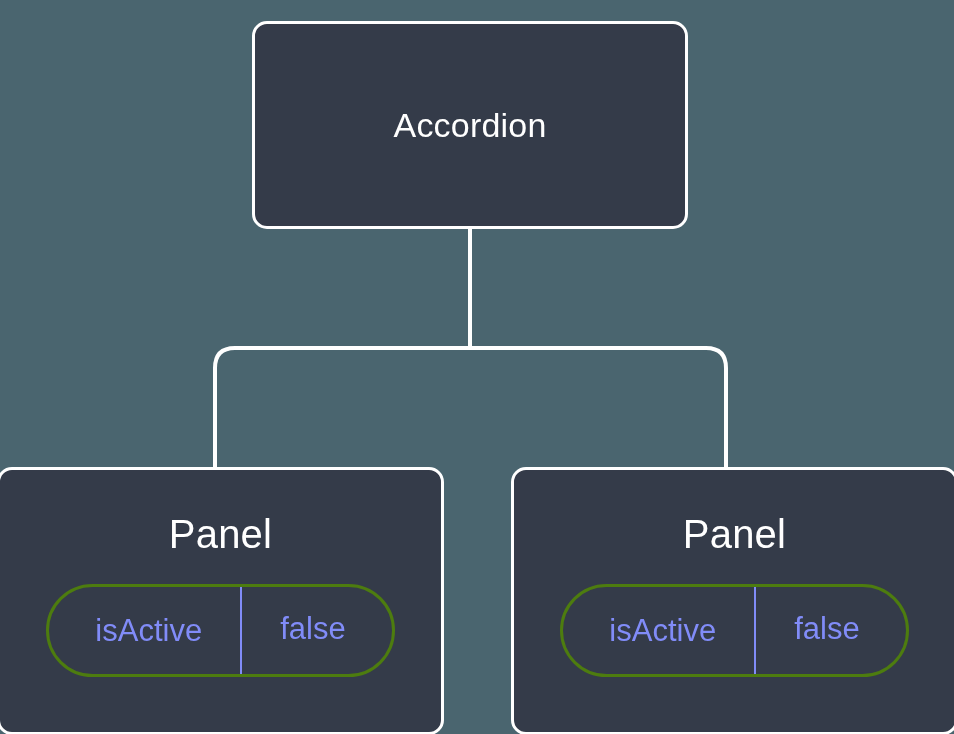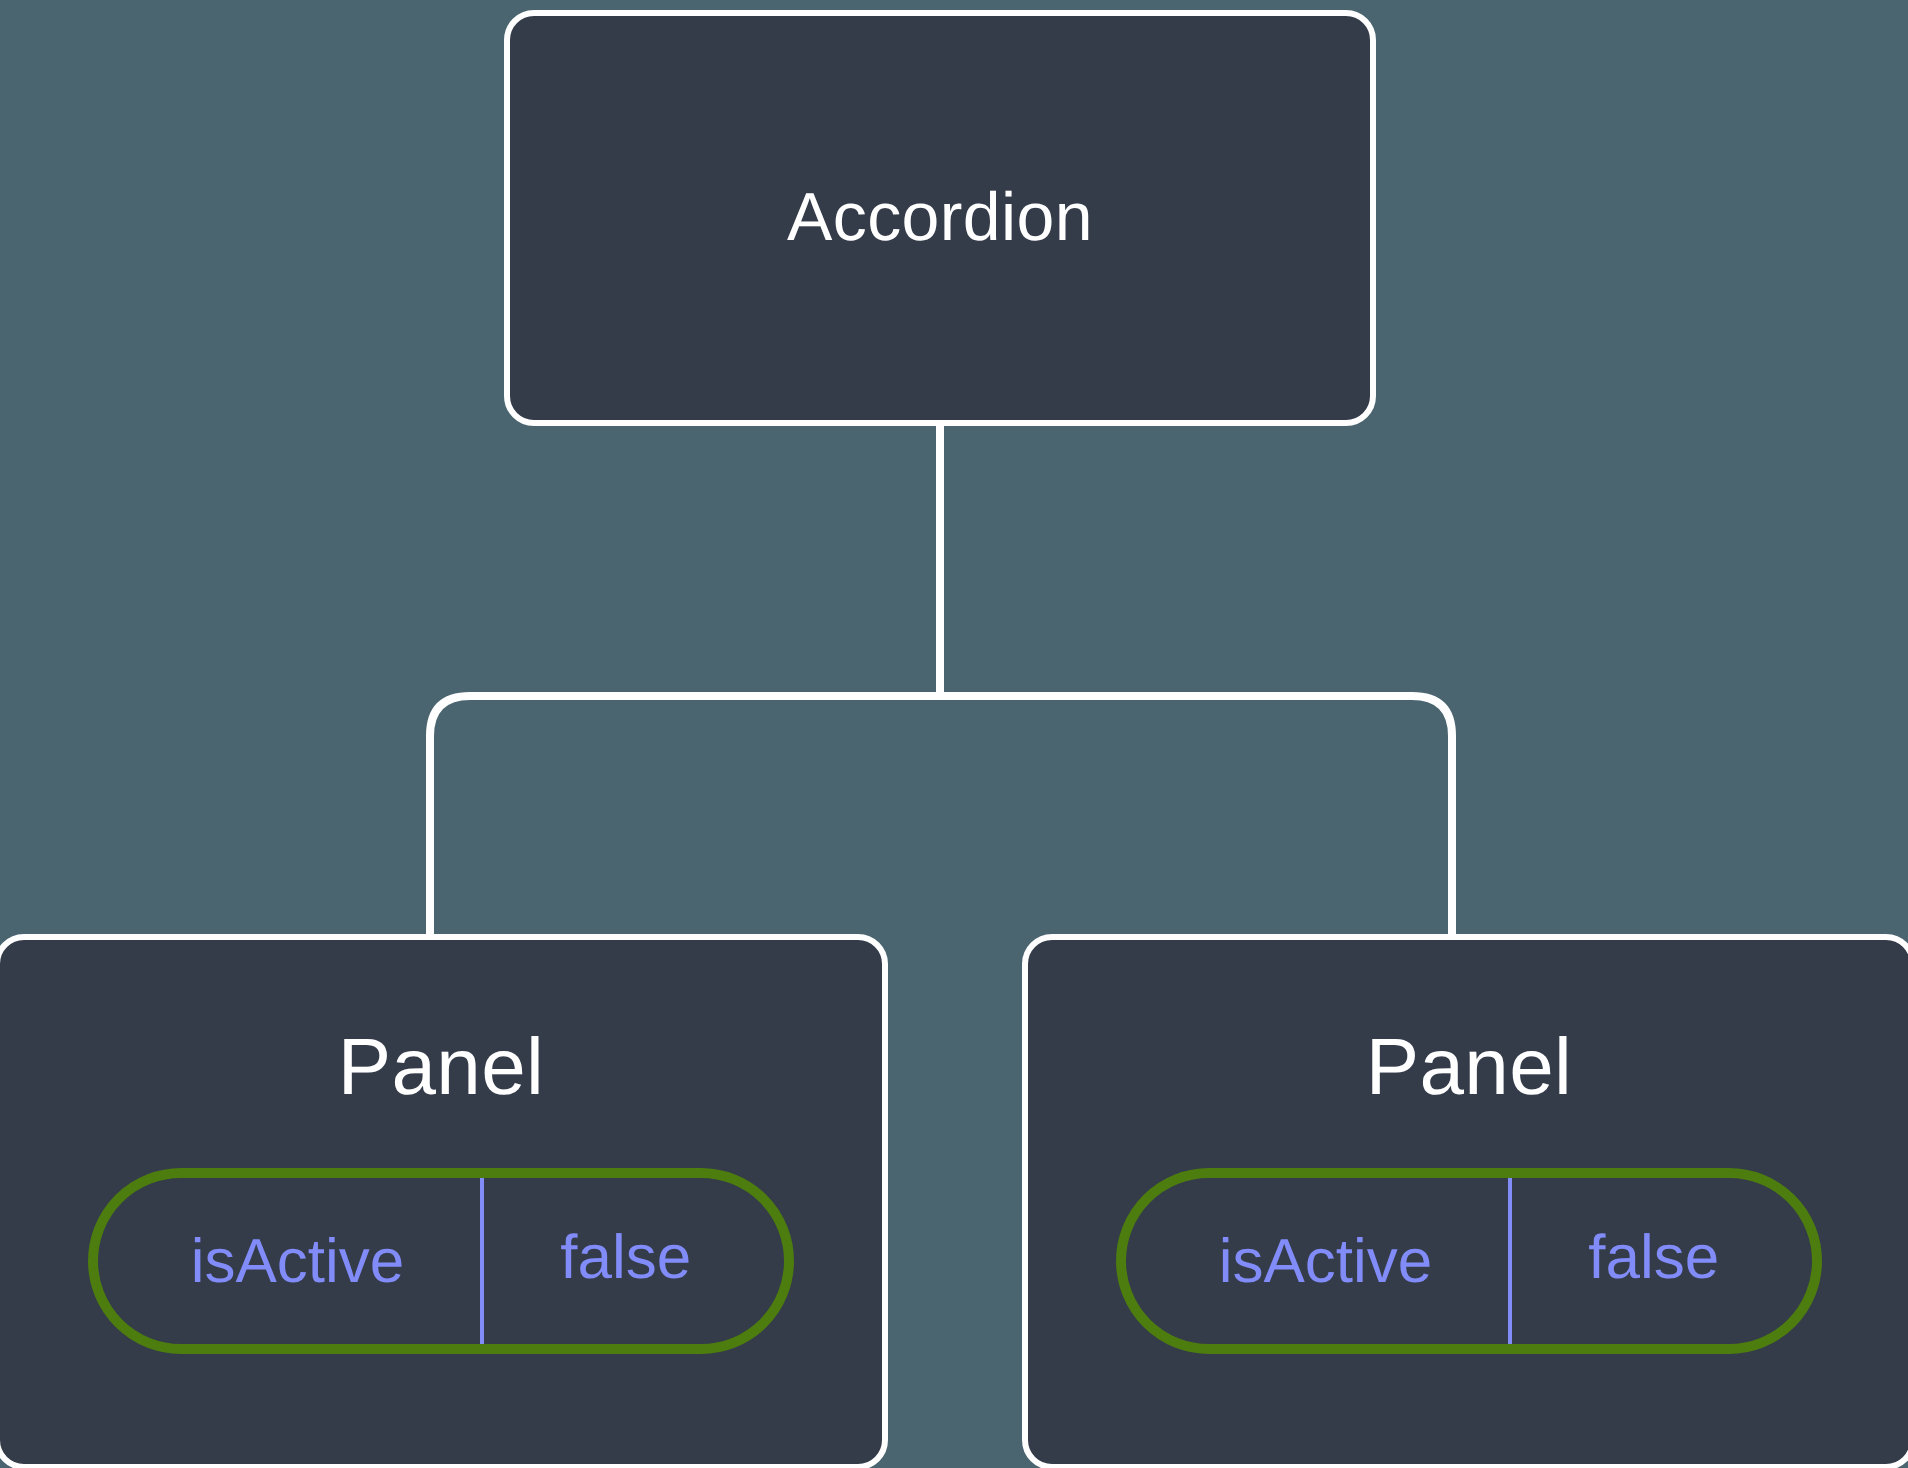--- a/index.html
+++ b/index.html
@@ -44,7 +44,7 @@
   }
   .node-root {
     left: 252px;
-    top: 5px;
+    top: 21px;
     width: 436px;
     height: 208px;
     justify-content: center;

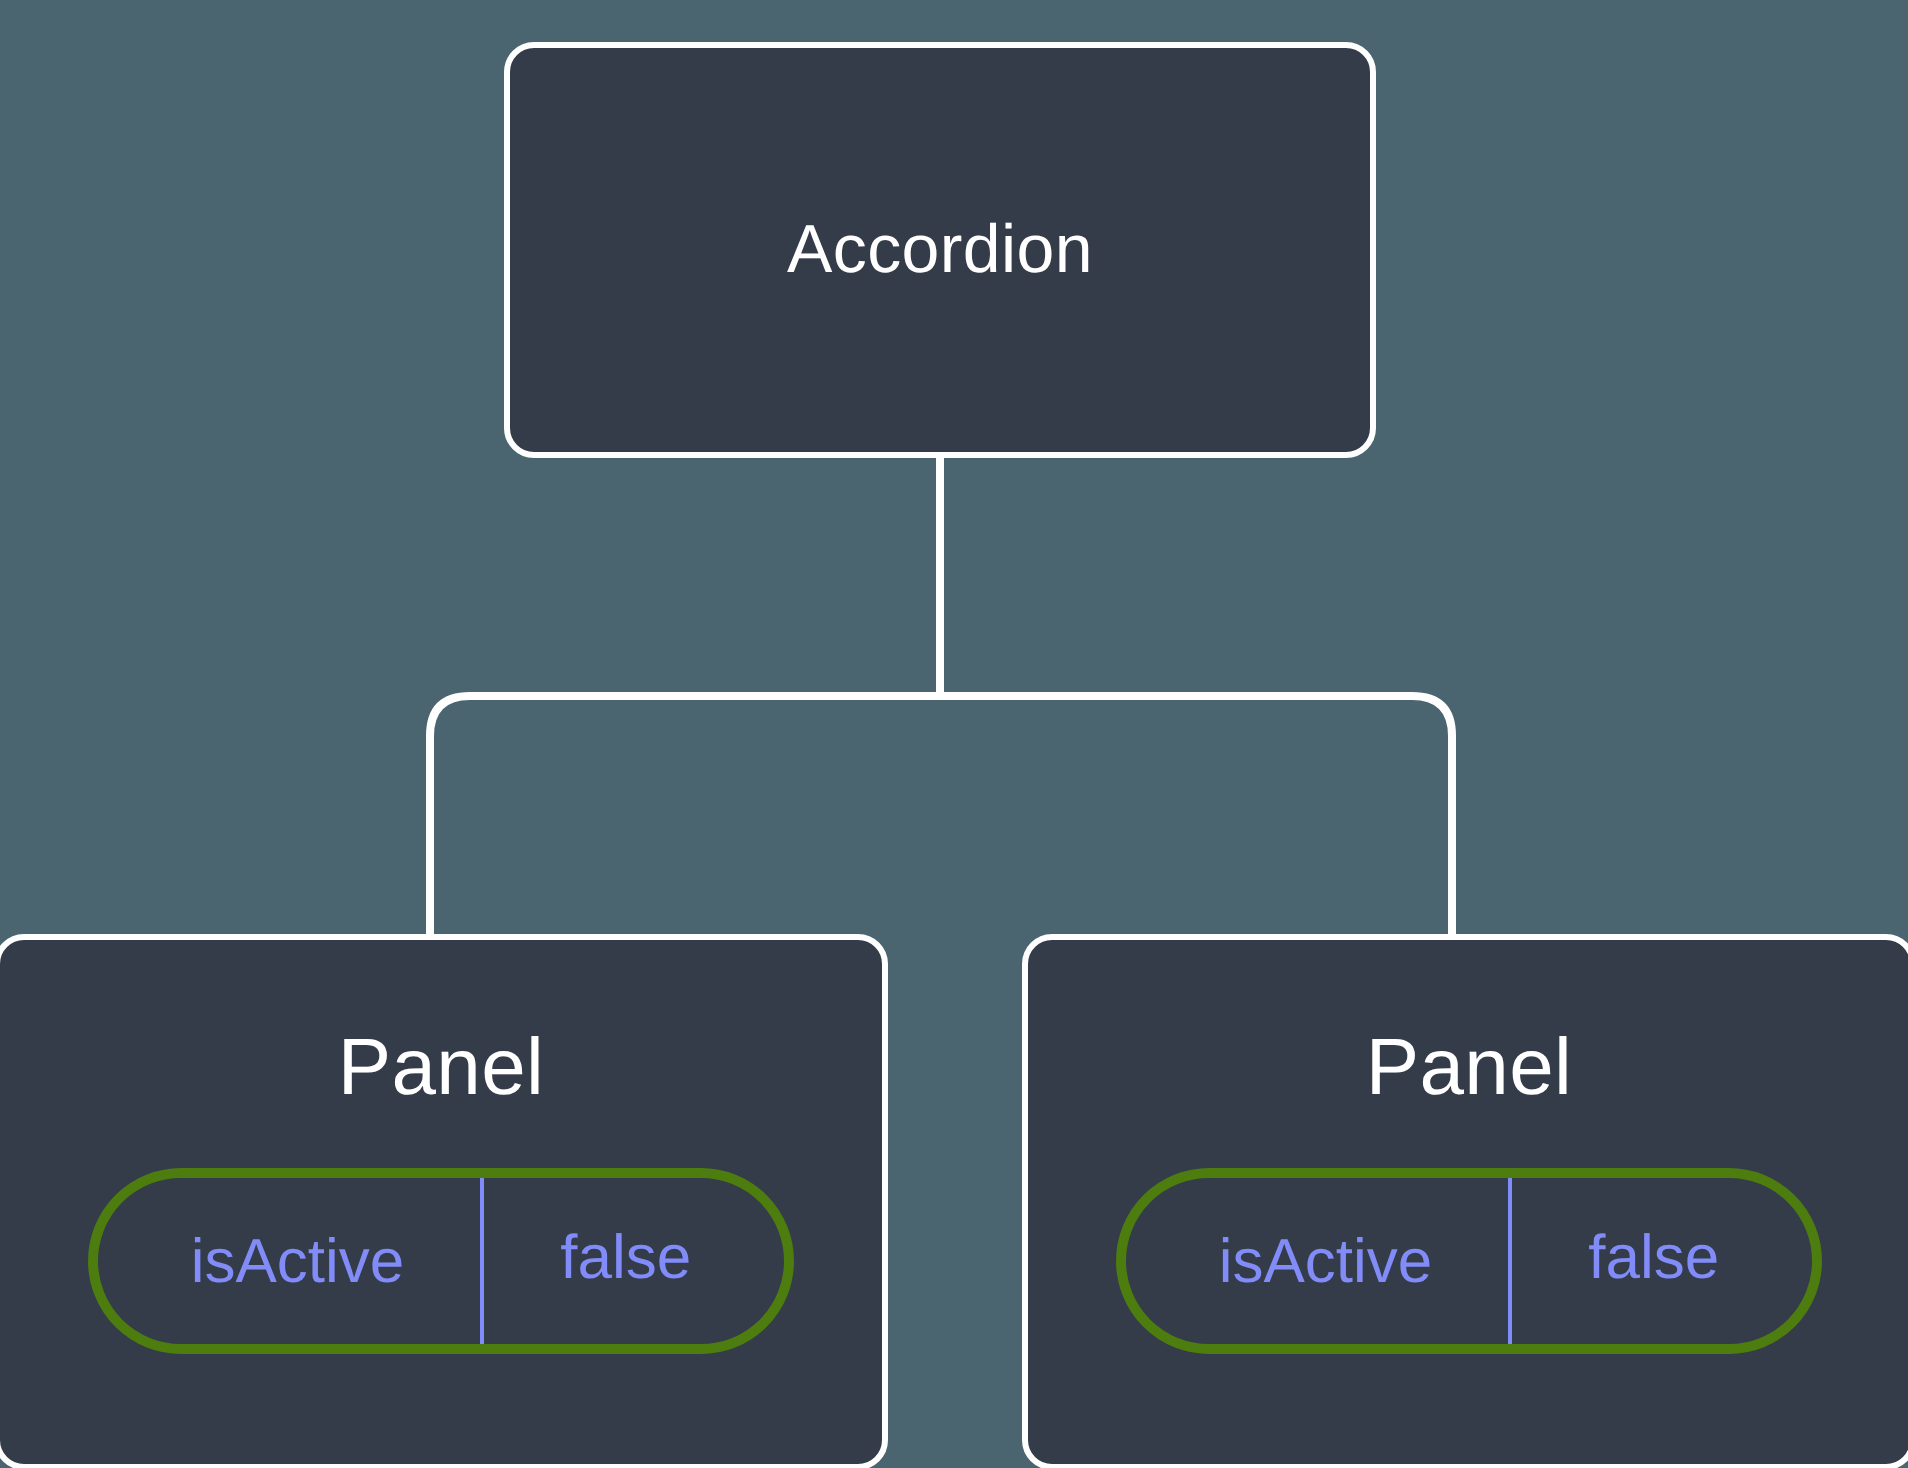--- a/index.html
+++ b/index.html
@@ -86,7 +86,7 @@
     display: flex;
     align-items: stretch;
     box-sizing: border-box;
-    border: 5px solid #4d7c0f;
+    border: 3px solid #4d7c0f;
     border-radius: 999px;
     height: 93px;
     background: transparent;

